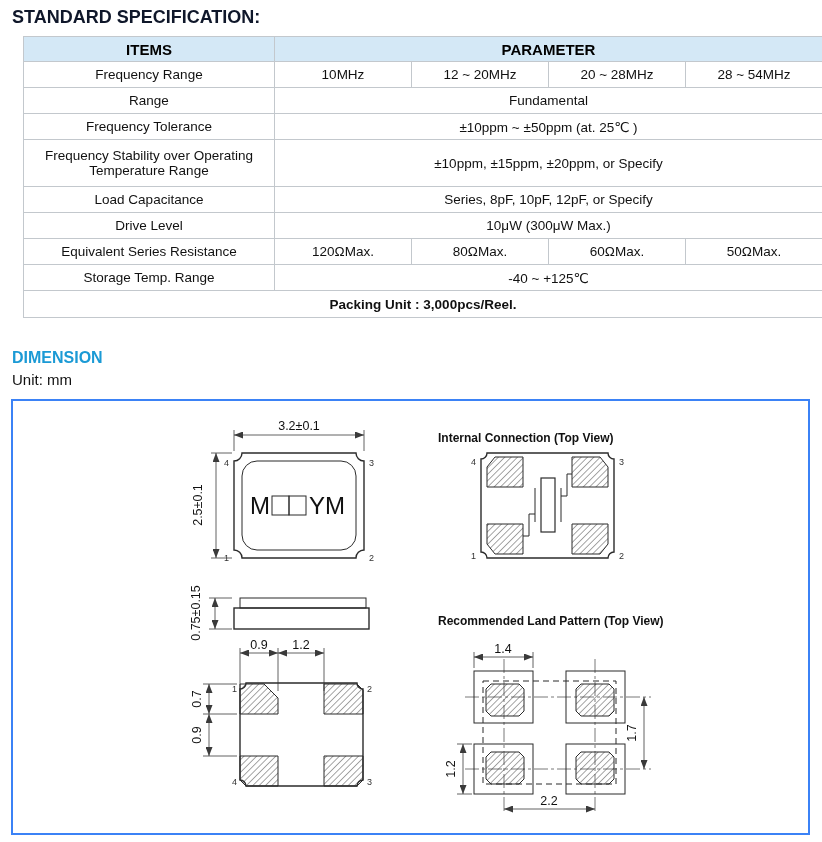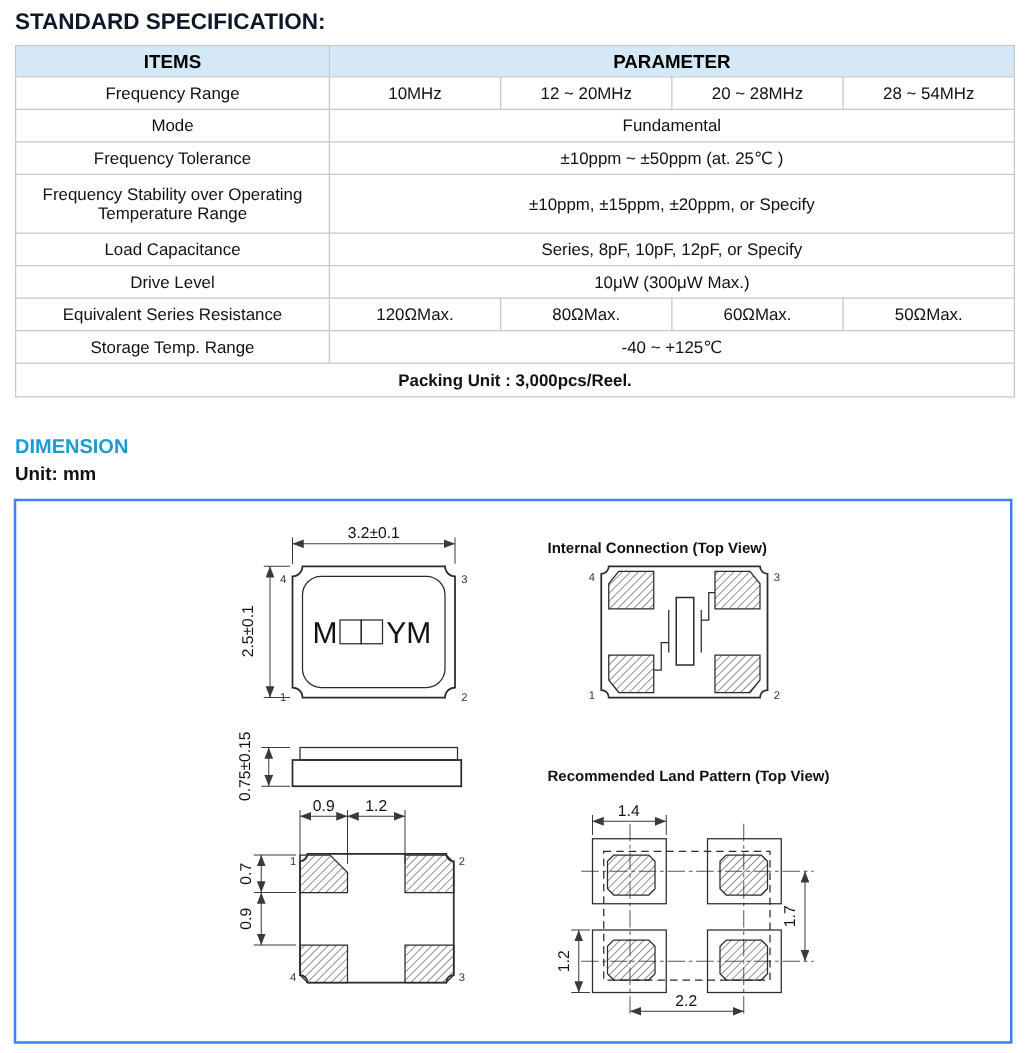--- a/index.html
+++ b/index.html
@@ -12,7 +12,7 @@
   .dim-title{color:#1b9ad5;font-size:16px;font-weight:bold;}
   .unit-label{font-size:15px;font-weight:bold;color:#111;}
 
-  table.spec{border-collapse:collapse;table-layout:fixed;width:799px;}
+  table.spec{border-collapse:collapse;table-layout:fixed;width:799px;margin-left:11px;}
   table.spec th, table.spec td{border:1px solid #c3c8cd;overflow:hidden;}
   table.spec th{background:#d4e8f6;font-size:15px;font-weight:bold;height:22px;color:#000;}
   table.spec td{font-size:13.5px;text-align:center;padding:1px 12px;color:#111;}

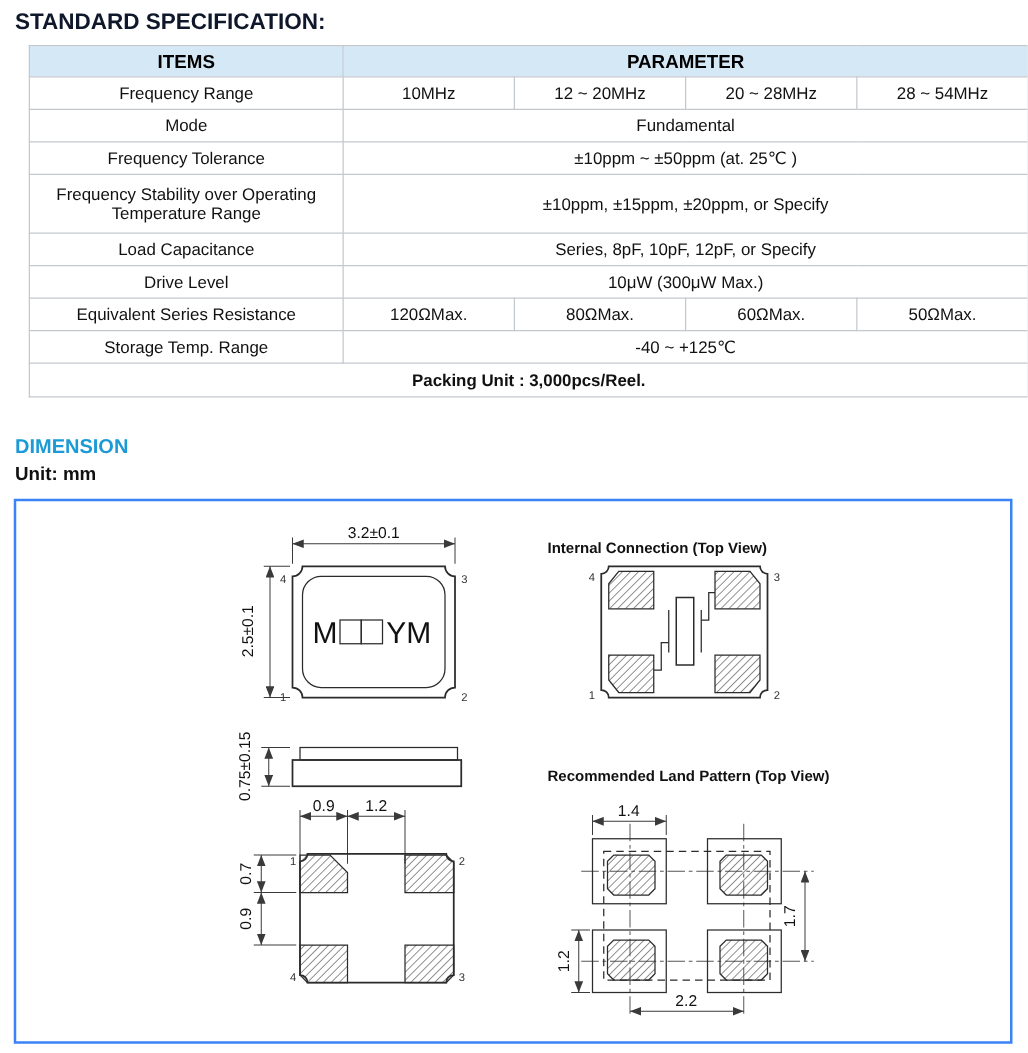--- a/index.html
+++ b/index.html
@@ -62,7 +62,7 @@
     <td>28 ~ 54MHz</td>
   </tr>
   <tr class="r">
-    <td>Mode</td>
+    <td>Range</td>
     <td colspan="4">Fundamental</td>
   </tr>
   <tr class="r">

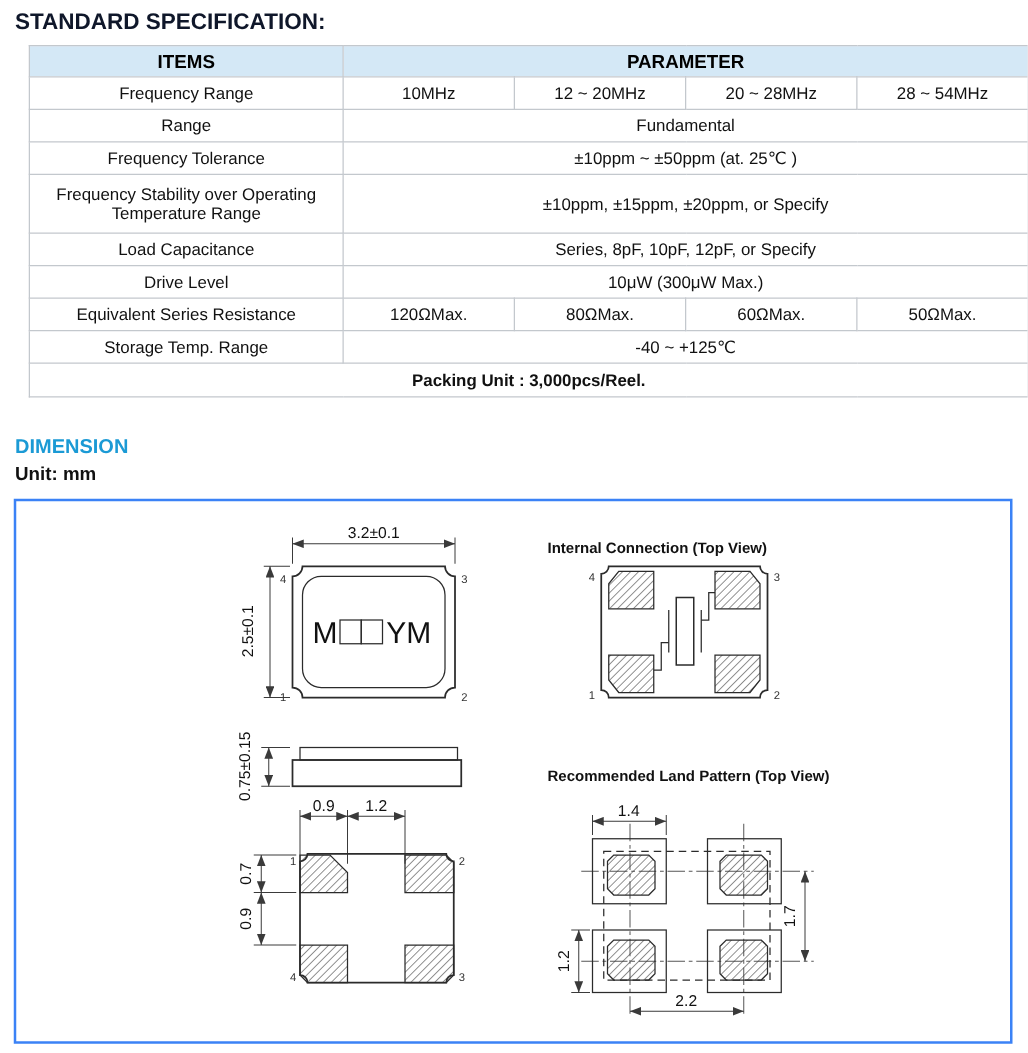--- a/index.html
+++ b/index.html
@@ -10,7 +10,7 @@
   .abs{position:absolute;}
   .sec-title{color:#0f172a;font-size:18px;font-weight:bold;letter-spacing:0px;}
   .dim-title{color:#1b9ad5;font-size:16px;font-weight:bold;}
-  .unit-label{font-size:15px;font-weight:bold;color:#111;}
+  .unit-label{font-size:15px;font-weight:normal;color:#111;}
 
   table.spec{border-collapse:collapse;table-layout:fixed;width:799px;margin-left:11px;}
   table.spec th, table.spec td{border:1px solid #c3c8cd;overflow:hidden;}

